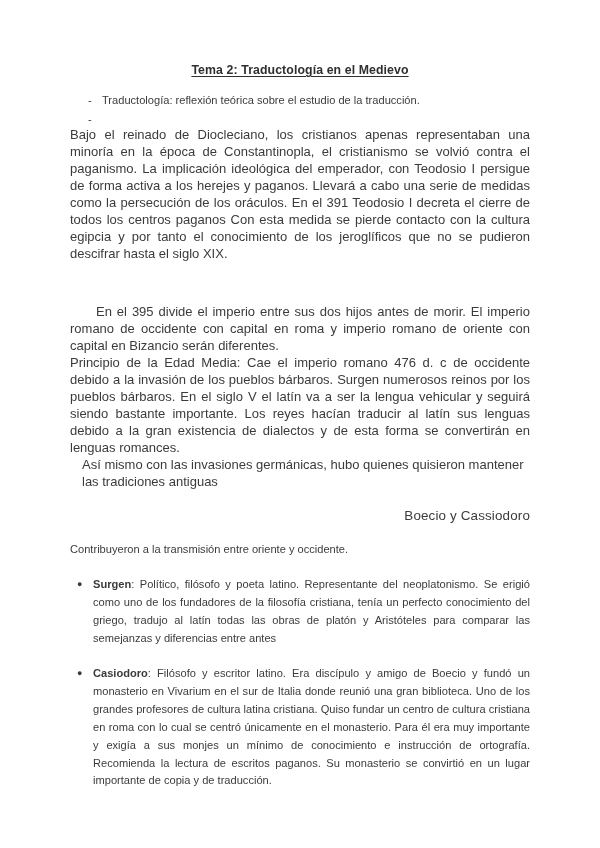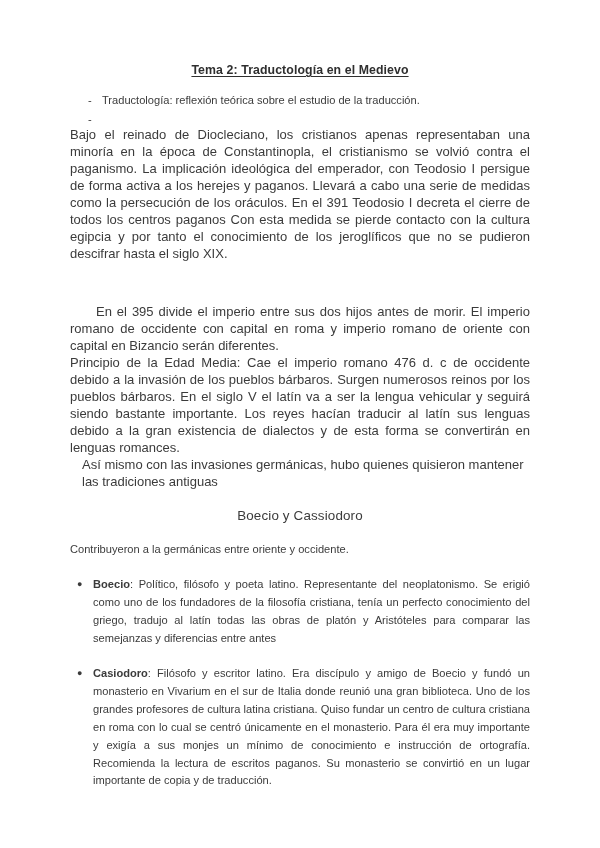--- a/index.html
+++ b/index.html
@@ -83,7 +83,7 @@
   }
 
   .section-heading {
-    text-align: center;
+    text-align: right;
     font-size: 13.4px;
     font-weight: normal;
     margin: 16px 0 15px 0;

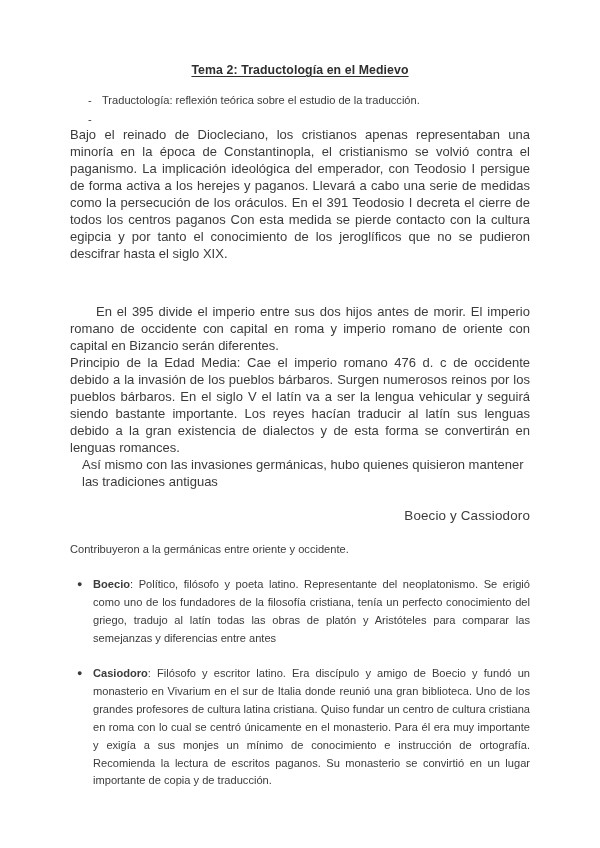--- a/index.html
+++ b/index.html
@@ -154,7 +154,7 @@
 
     <h2 class="section-heading">Boecio y Cassiodoro</h2>
 
-    <p class="lead-line">Contribuyeron a la germánicas entre oriente y occidente.</p>
+    <p class="lead-line">Contribuyeron a la transmisión entre oriente y occidente.</p>
 
     <ul class="bullet-list">
       <li class="bullet-item">

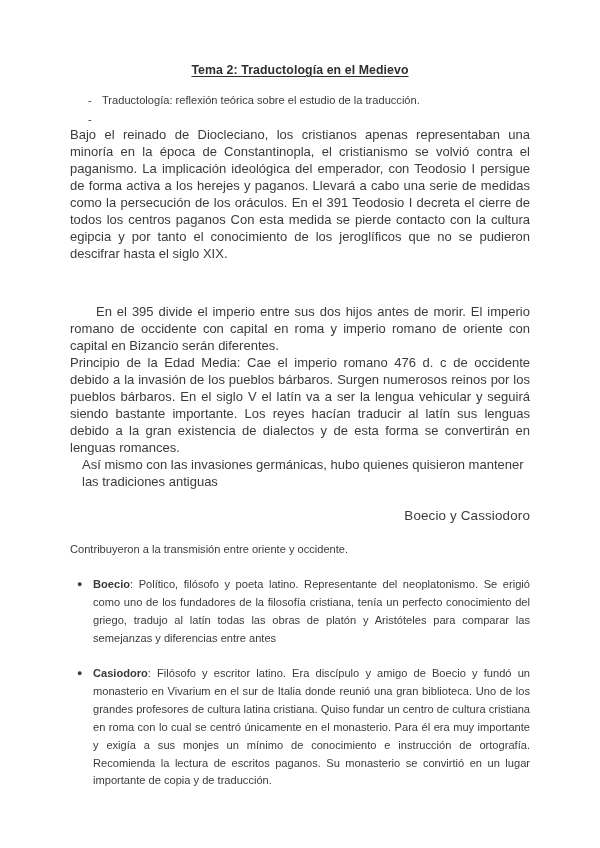--- a/index.html
+++ b/index.html
@@ -159,7 +159,7 @@
     <ul class="bullet-list">
       <li class="bullet-item">
         <span class="bullet-mark">●</span>
-        <b>Boecio</b><span>: </span><span>Político, filósofo y poeta latino.  Representante del neoplatonismo.  Se erigió como uno de los fundadores de la filosofía cristiana, tenía un perfecto conocimiento del griego, tradujo al latín todas las obras de platón y Aristóteles para comparar las semejanzas y diferencias entre antes</span>
+        <b>Surgen</b><span>: </span><span>Político, filósofo y poeta latino.  Representante del neoplatonismo.  Se erigió como uno de los fundadores de la filosofía cristiana, tenía un perfecto conocimiento del griego, tradujo al latín todas las obras de platón y Aristóteles para comparar las semejanzas y diferencias entre antes</span>
       </li>
       <li class="bullet-item">
         <span class="bullet-mark">●</span>

